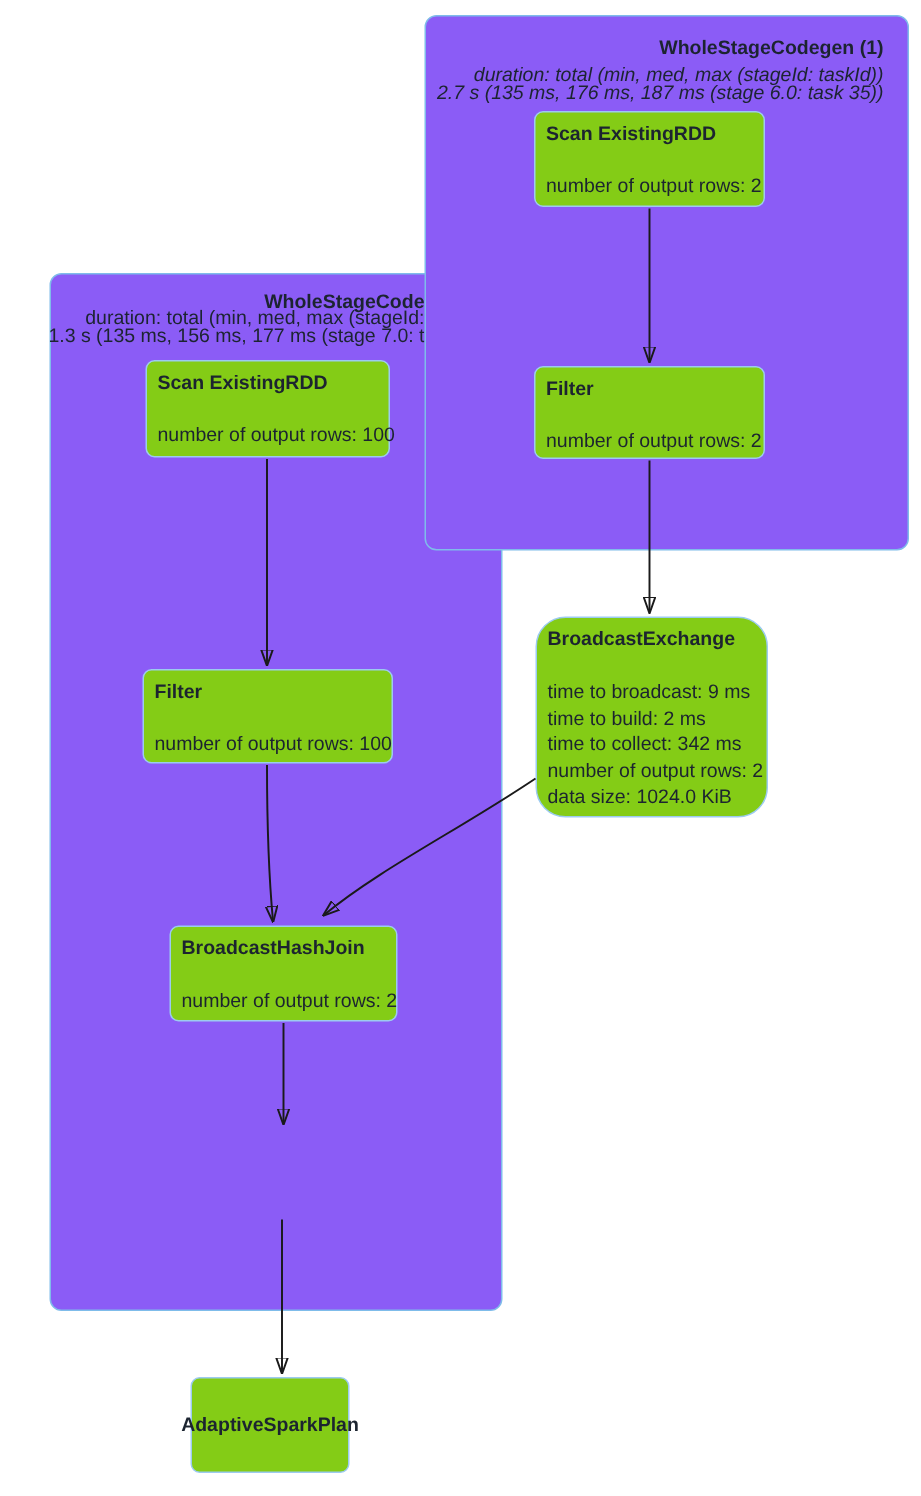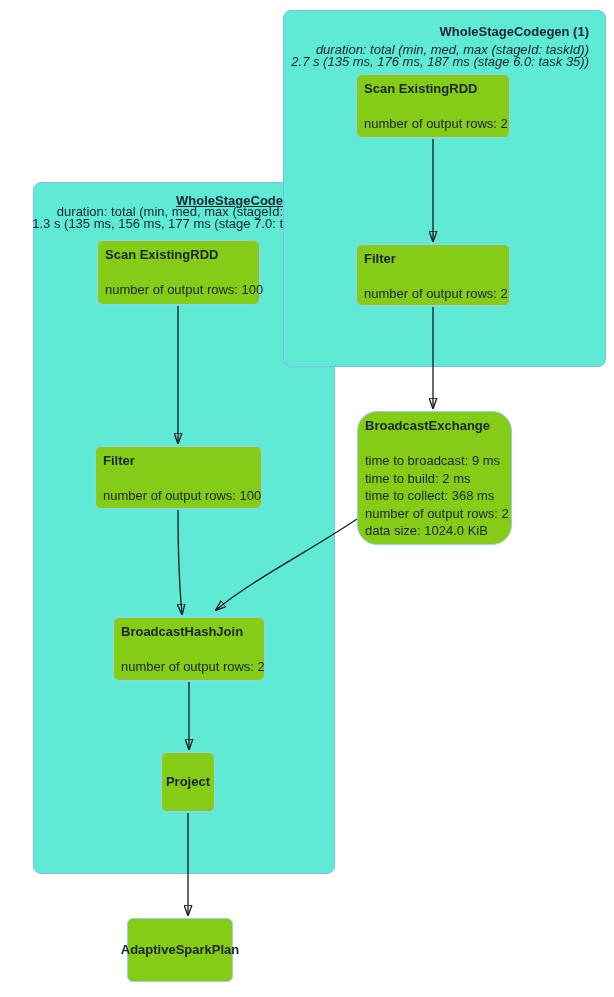--- a/index.html
+++ b/index.html
@@ -8,7 +8,7 @@
     font-family:"Liberation Sans","DejaVu Sans",sans-serif;color:#1c2430;
   }
   .cluster{
-    position:absolute;background:#5eead4;border:1px solid #7fbcea;border-radius:8px;
+    position:absolute;background:#8b5cf6;border:1px solid #7fbcea;border-radius:8px;
     box-sizing:border-box;
   }
   #cluster-left{left:33px;top:182px;width:302px;height:692px;z-index:1;}

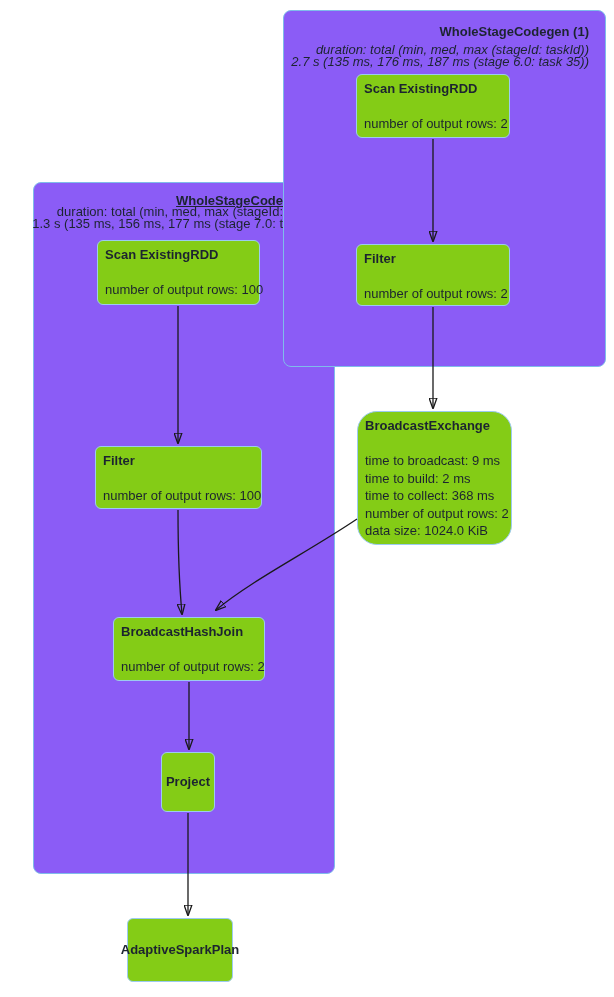--- a/index.html
+++ b/index.html
@@ -21,7 +21,7 @@
   }
   #cluster-right .c-title{top:13px;right:16px;}
   #cluster-right .c-duration{top:33px;right:16px;font-style:italic;}
-  #cluster-left .c-title{top:10px;right:51px;text-decoration:underline;}
+  #cluster-left .c-title{top:10px;right:51px;}
   #cluster-left .c-duration{top:23px;right:51px;}
   .node{
     position:absolute;background:#84cc16;border:1px solid #9ccbf0;border-radius:6px;

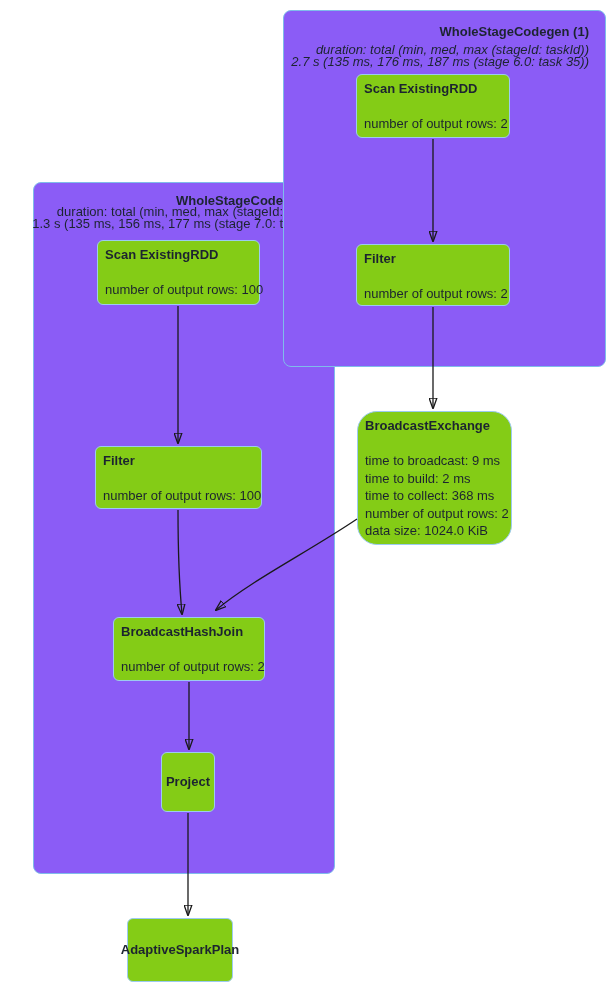--- a/index.html
+++ b/index.html
@@ -80,7 +80,7 @@
     <div class="spacer"></div>
     <div class="metric">time to broadcast: 9 ms</div>
     <div class="metric">time to build: 2 ms</div>
-    <div class="metric">time to collect: 368 ms</div>
+    <div class="metric">time to collect: 342 ms</div>
     <div class="metric">number of output rows: 2</div>
     <div class="metric">data size: 1024.0 KiB</div>
   </div>

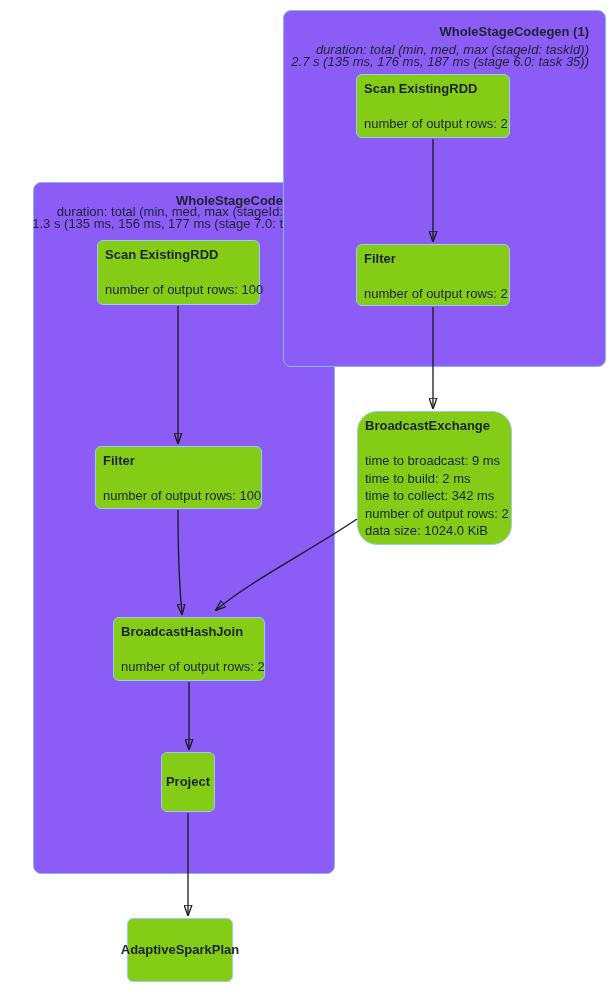--- a/index.html
+++ b/index.html
@@ -103,9 +103,6 @@
     <div class="metric">number of output rows: 2</div>
   </div>
 
-  <div class="node center" id="node-project">
-    <div class="title">Project</div>
-  </div>
 
   <div class="node center" id="node-asp">
     <div class="title">AdaptiveSparkPlan</div>

